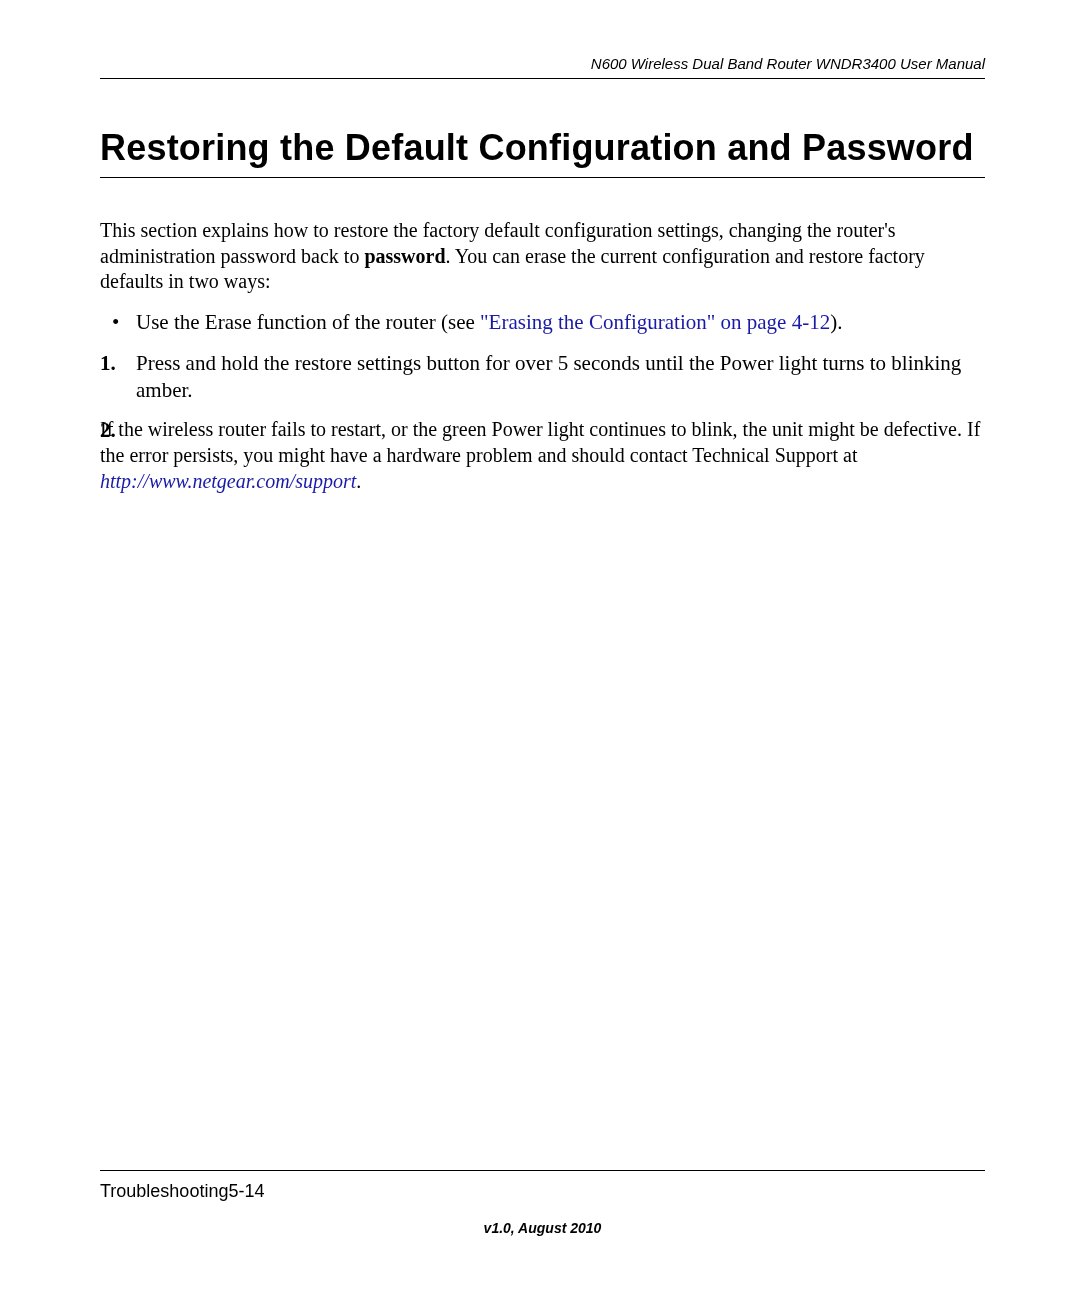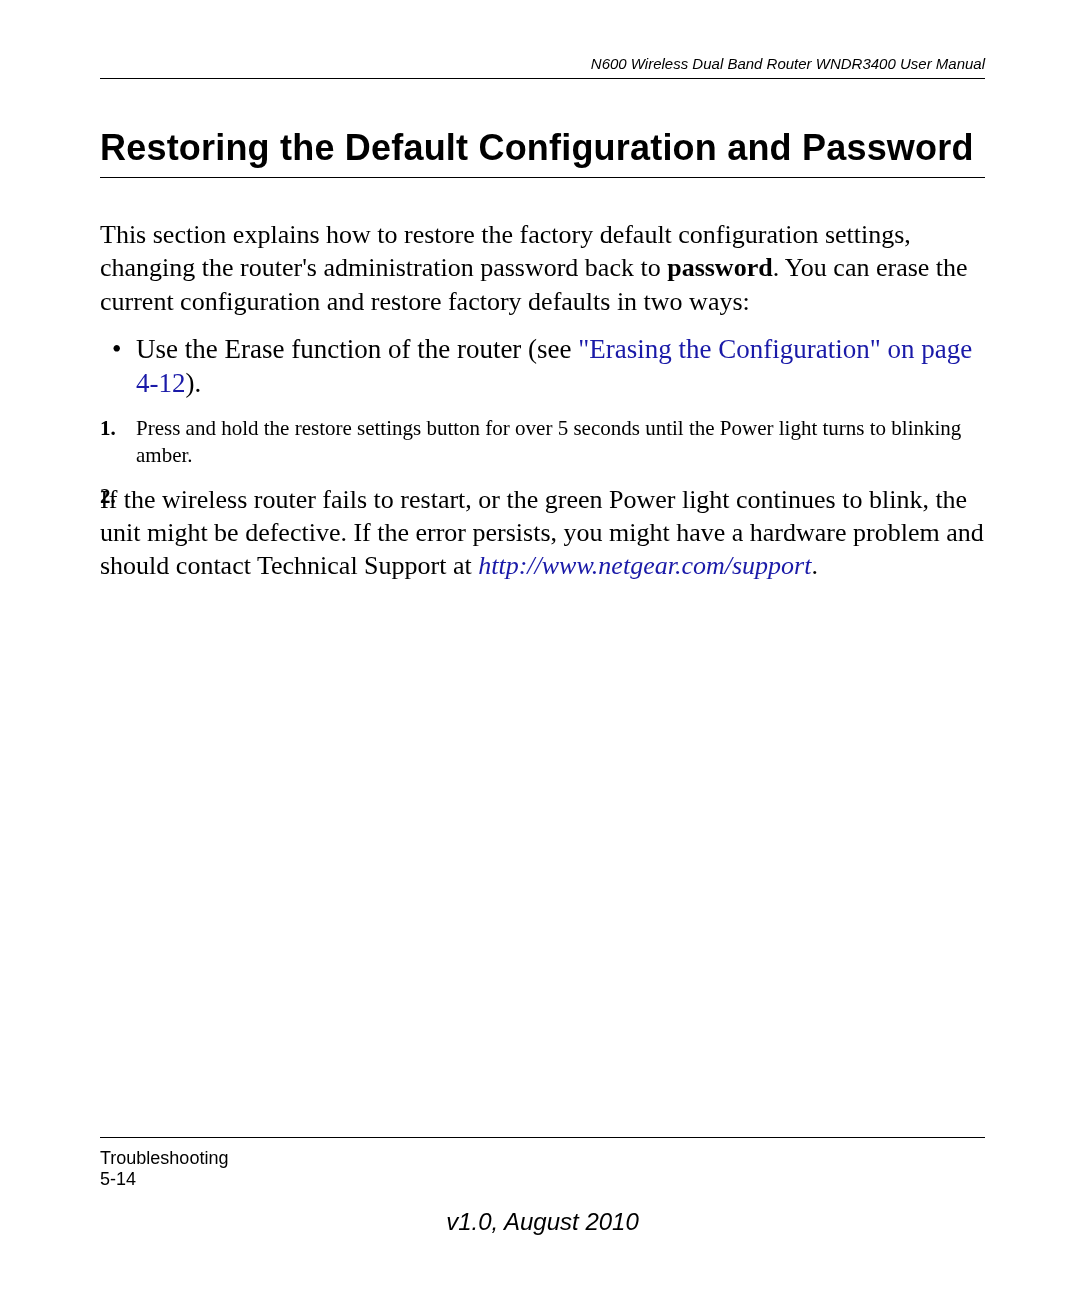--- a/index.html
+++ b/index.html
@@ -37,7 +37,7 @@
       letter-spacing: 0.2px;
     }
     .body-text {
-      font-size: 26px;
+      font-size: 20px;
       line-height: 1.28;
       margin-bottom: 14px;
     }

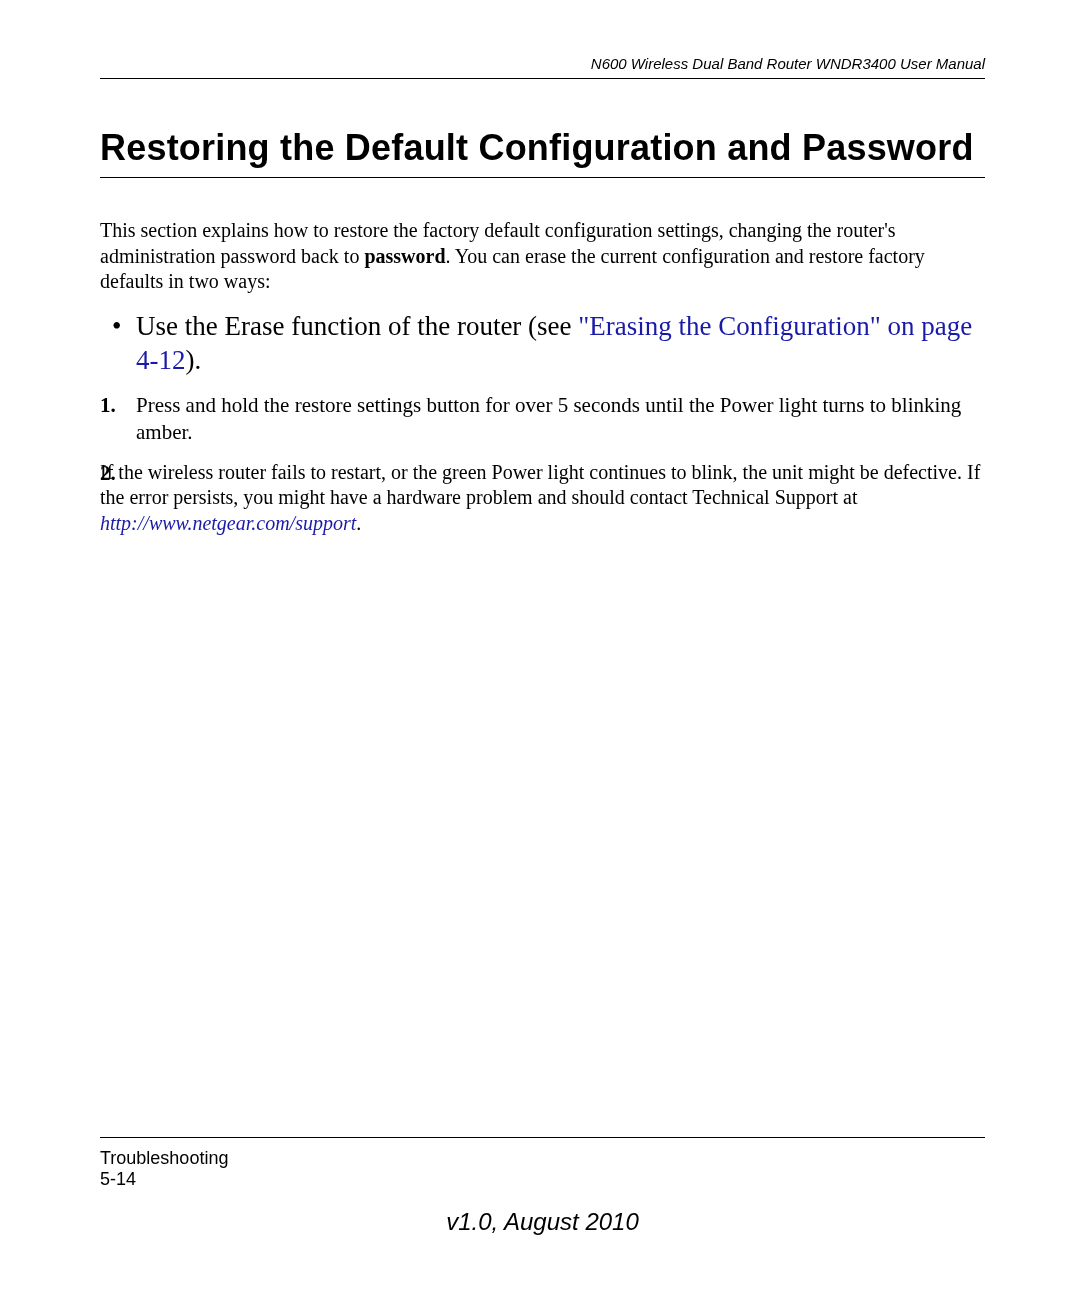--- a/index.html
+++ b/index.html
@@ -49,7 +49,7 @@
       margin: 0 0 14px 0;
     }
     .bullet-list li {
-      font-size: 27px;
+      font-size: 21px;
       line-height: 1.28;
       padding-left: 36px;
       position: relative;

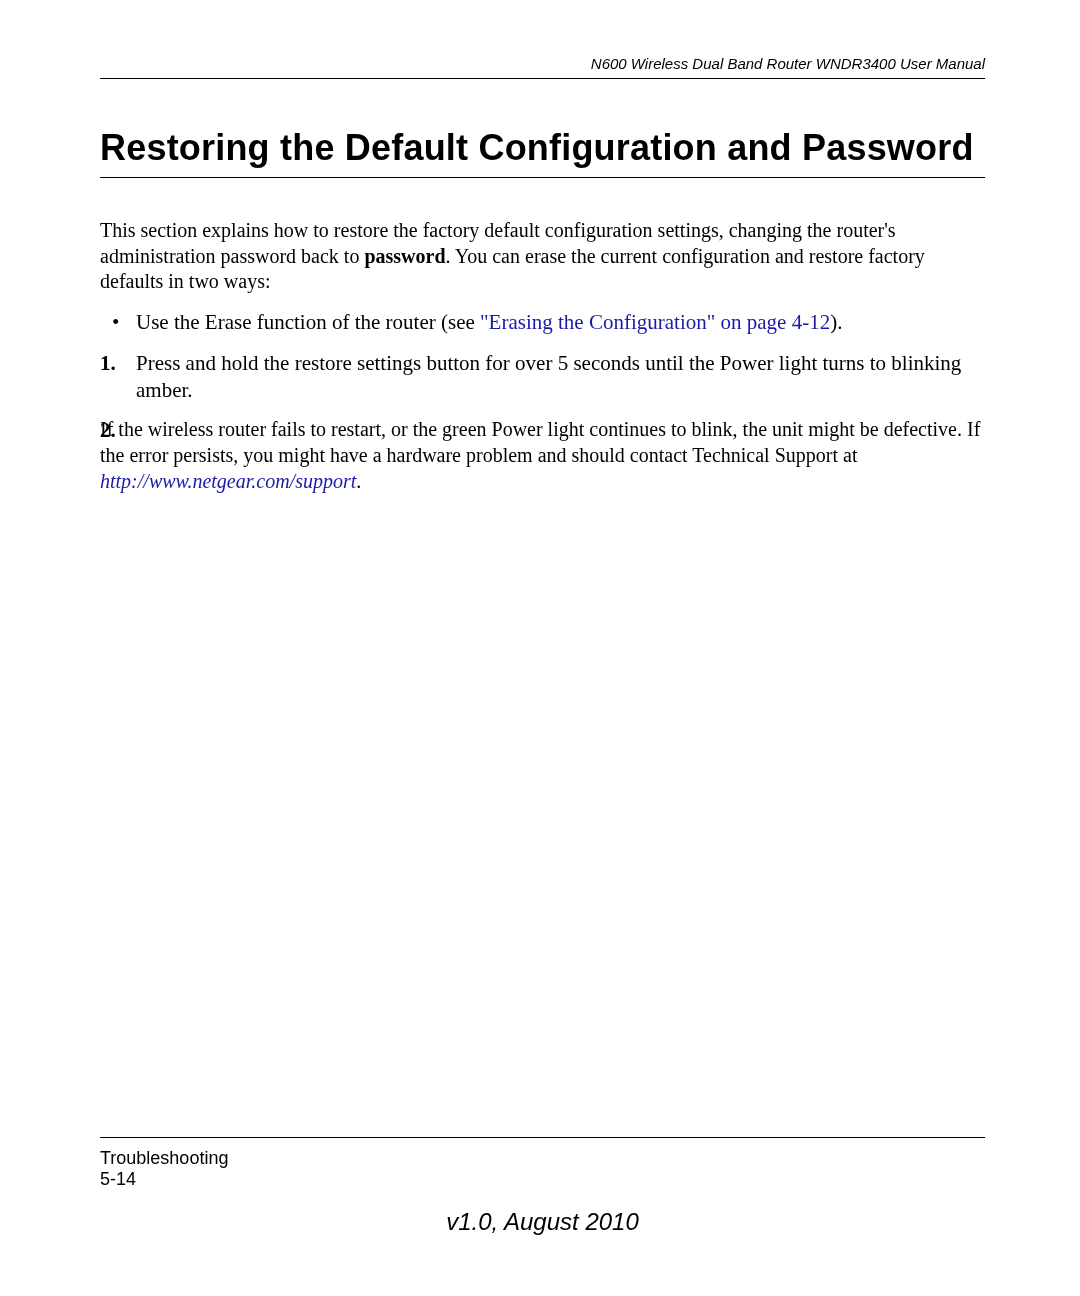--- a/index.html
+++ b/index.html
@@ -104,7 +104,6 @@
       font-family: Arial, Helvetica, sans-serif;
       font-size: 18px;
       margin-bottom: 18px;
-      flex-direction: column;
     }
     .footer-version {
       text-align: center;

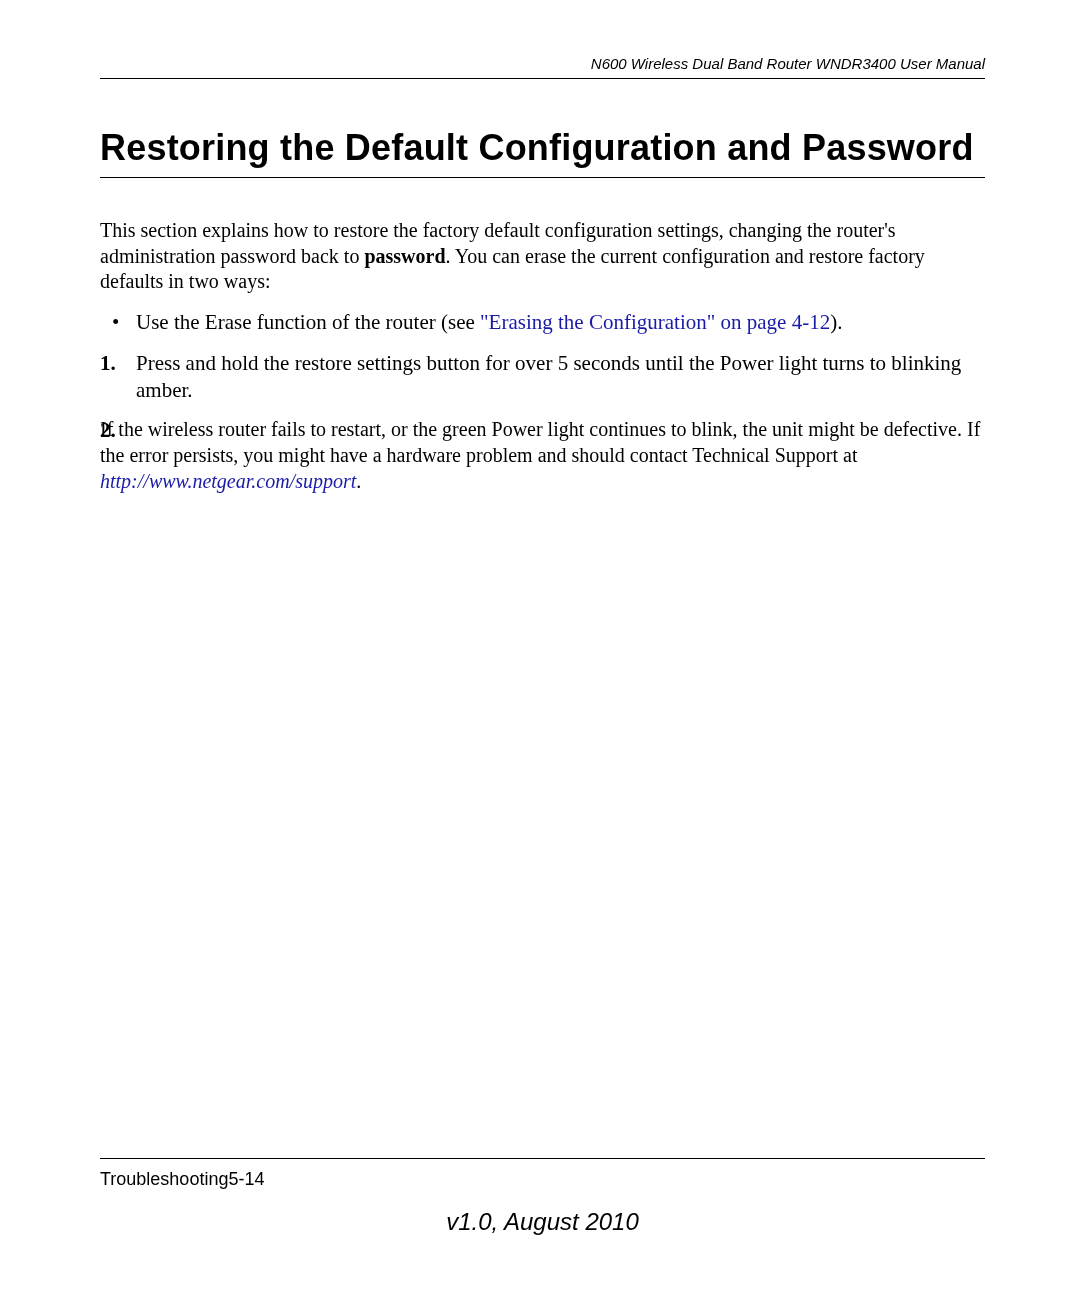--- a/index.html
+++ b/index.html
@@ -109,7 +109,8 @@
       text-align: center;
       font-family: Arial, Helvetica, sans-serif;
       font-style: italic;
-      font-size: 24px;
+      font-size: 14px;
+      font-weight: bold;
     }
   </style>
 </head>

